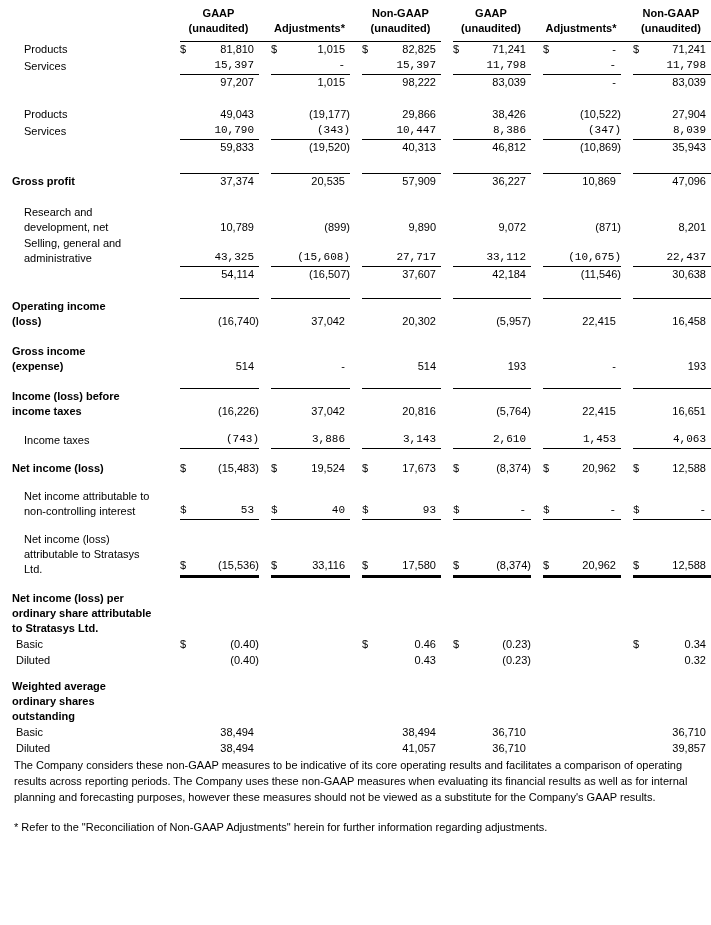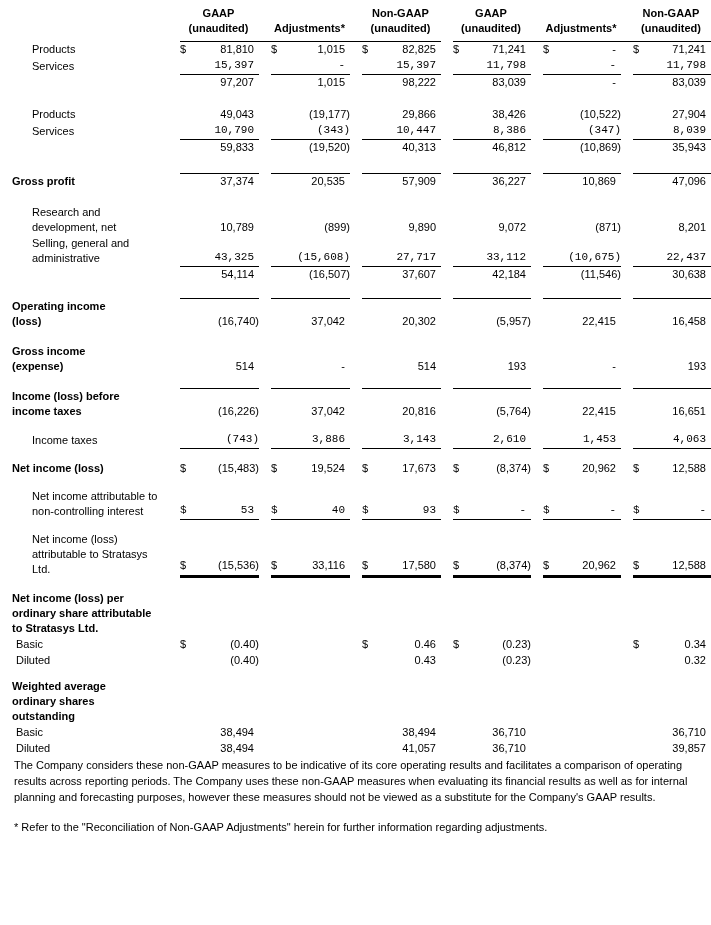--- a/index.html
+++ b/index.html
@@ -26,7 +26,7 @@
   
   .label { line-height:15px; white-space:pre-line; padding-bottom:1px; }
   .ind0 { padding-left:12px; }
-  .ind1 { padding-left:32px; }
+  .ind1 { padding-left:24px; }
   .ind2 { padding-left:16px; }
   .bold { font-weight:bold; }
 

